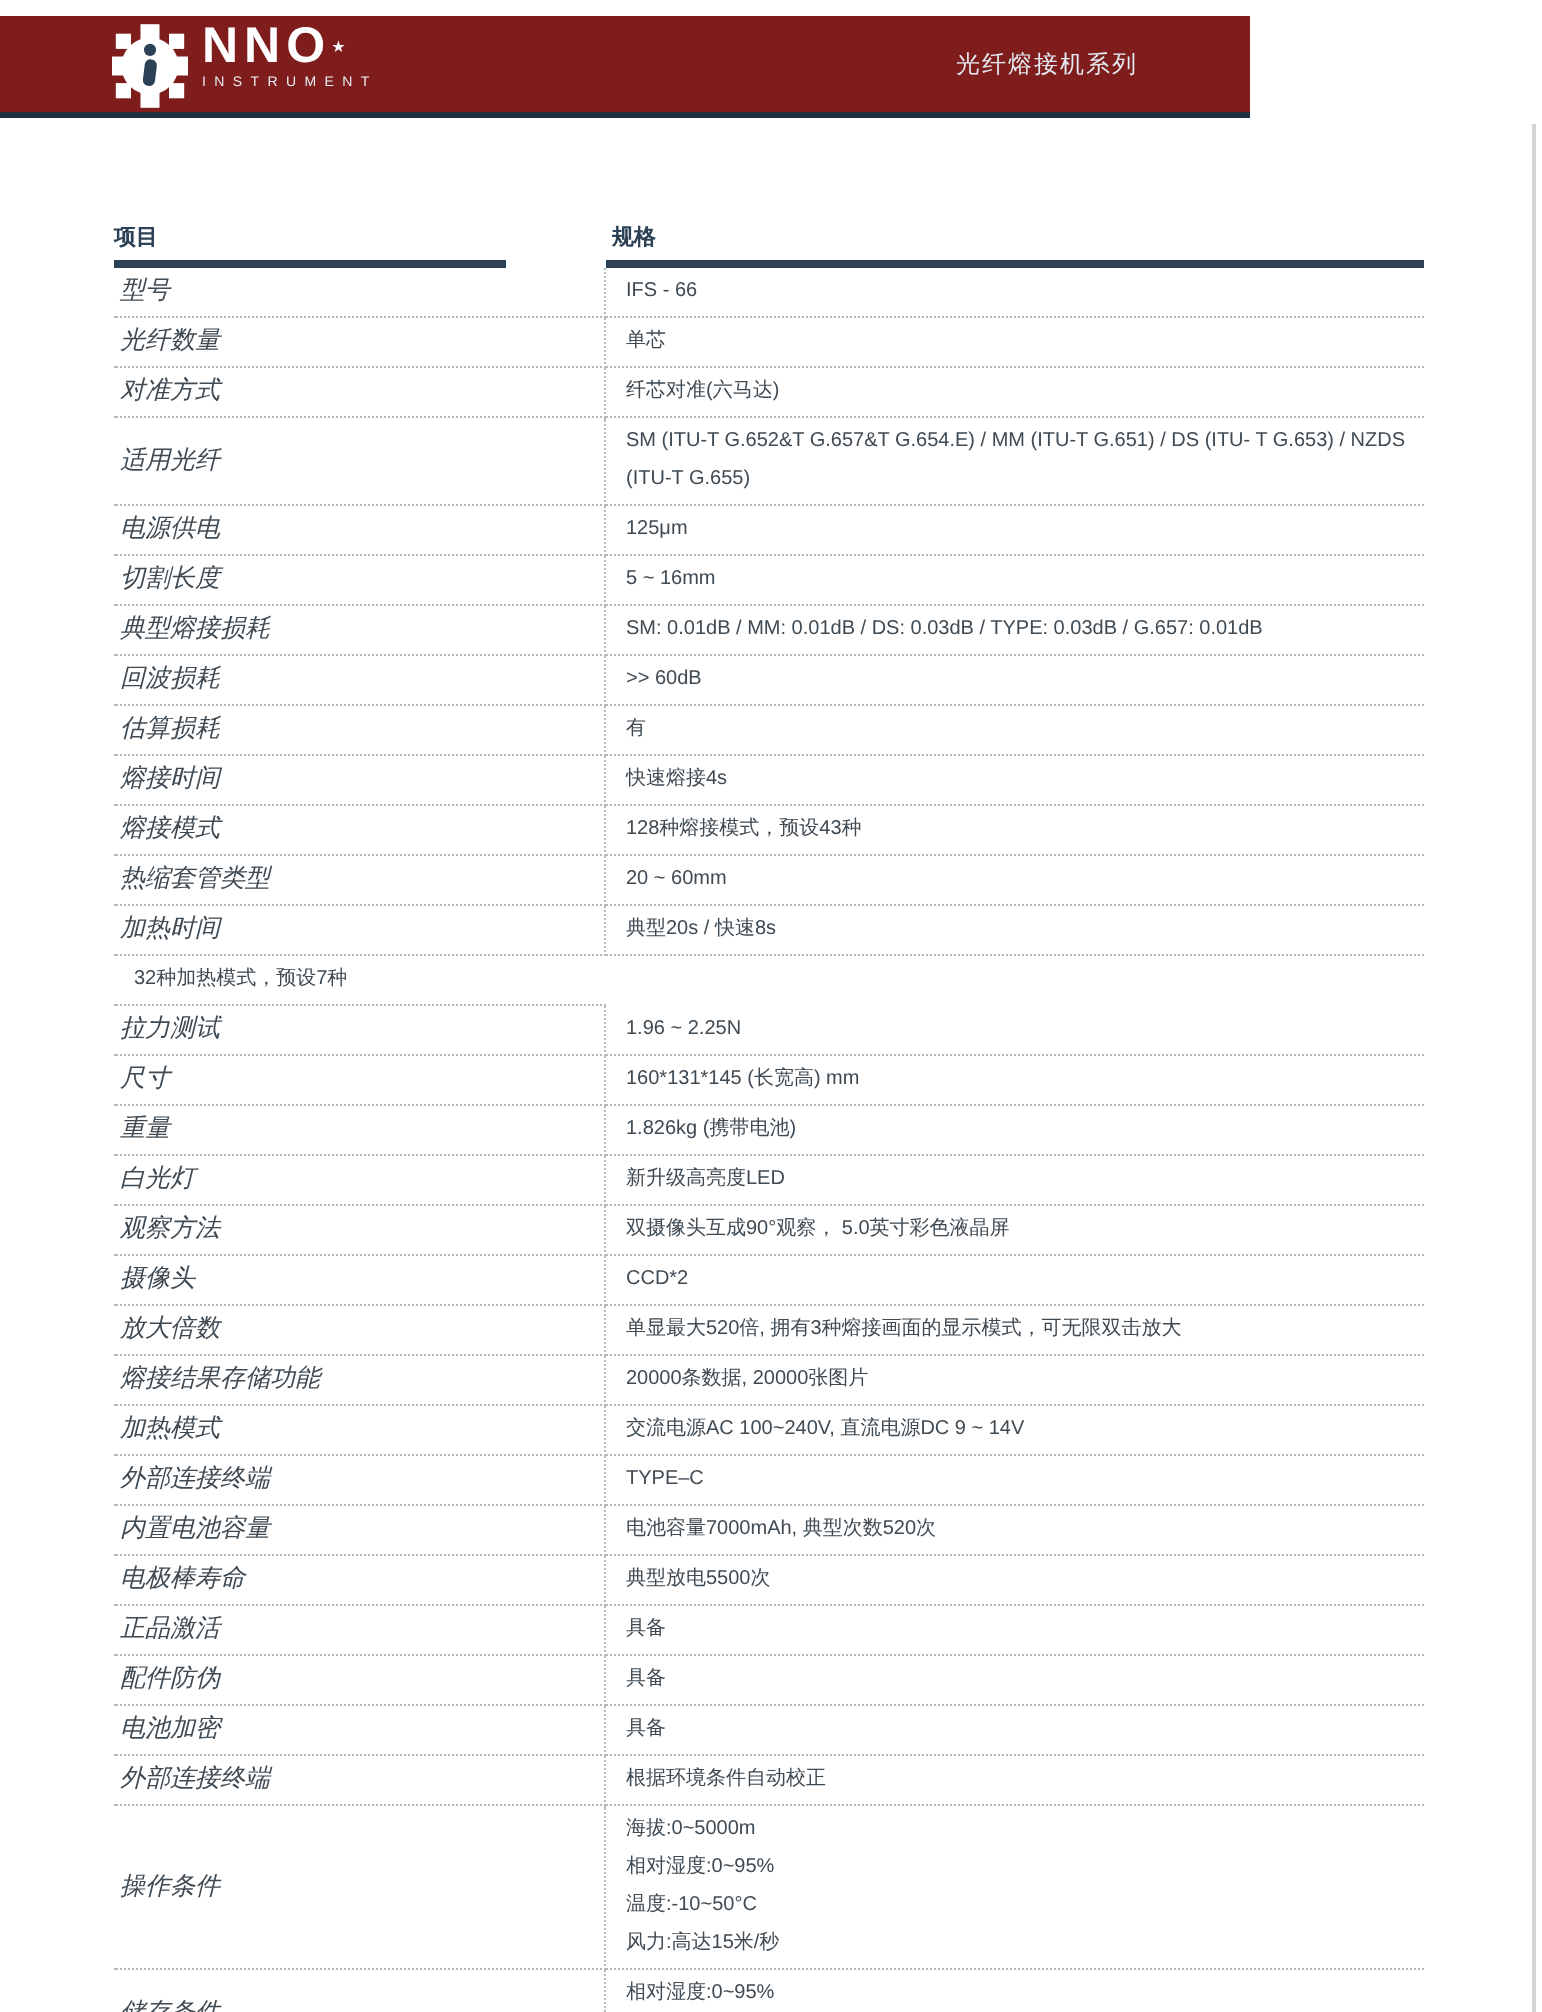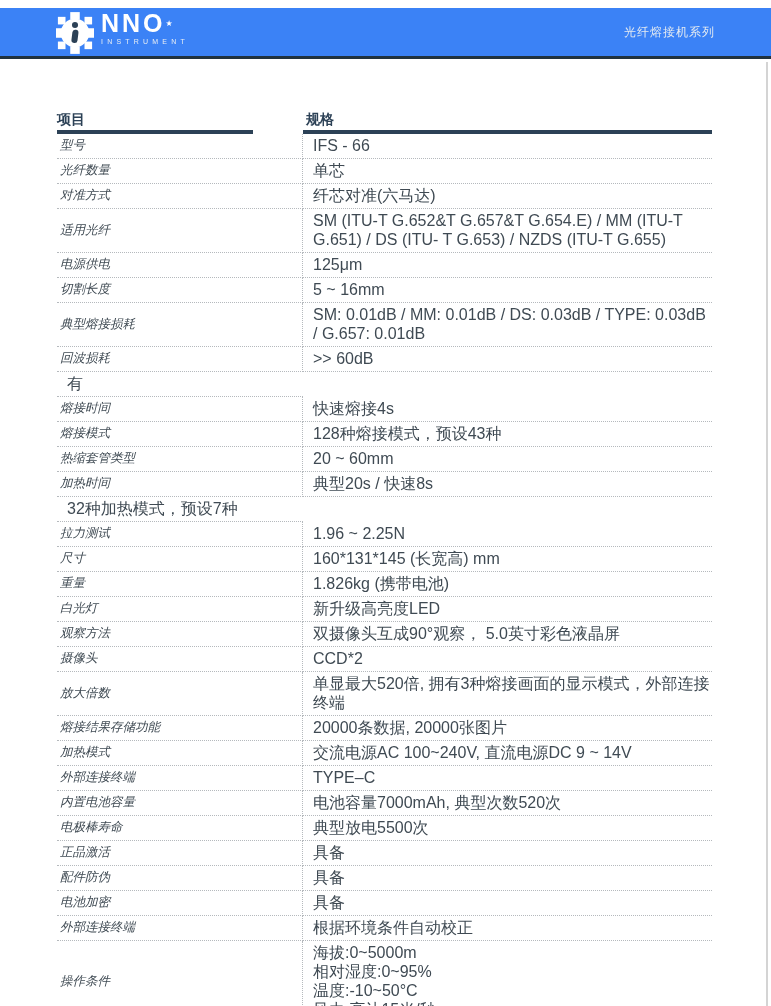--- a/index.html
+++ b/index.html
@@ -15,8 +15,8 @@
   
   .topbar {
     position:absolute; top:8px; left:0;
-    width:771px; height:51px;
-    background:#3b82f6;
+    width:625px; height:51px;
+    background:#7f1d1d;
     border-bottom:3px solid #20323f;
     display:flex; align-items:center;
   }

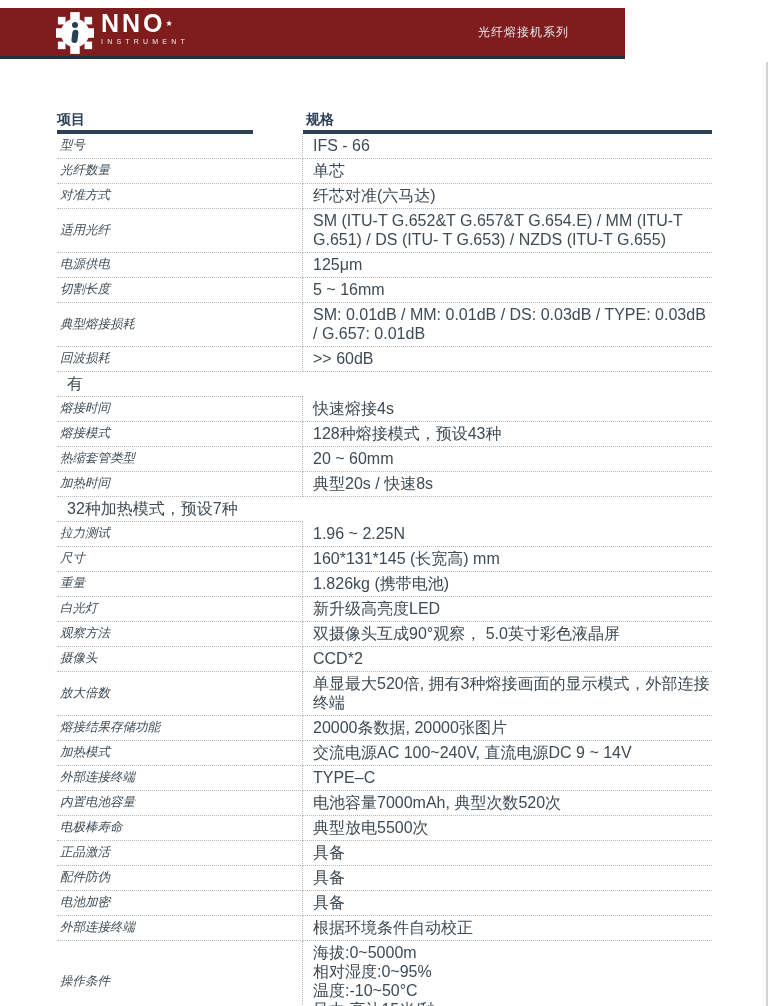--- a/index.html
+++ b/index.html
@@ -50,7 +50,7 @@
   .thead, .row { display:grid; grid-template-columns:246px 1fr; }
   .th {
     position:relative;
-    font-size:14px; font-weight:bold; color:#2c4156;
+    font-size:11px; font-weight:bold; color:#2c4156;
     line-height:16px; padding-bottom:7px;
   }
   .th::after {

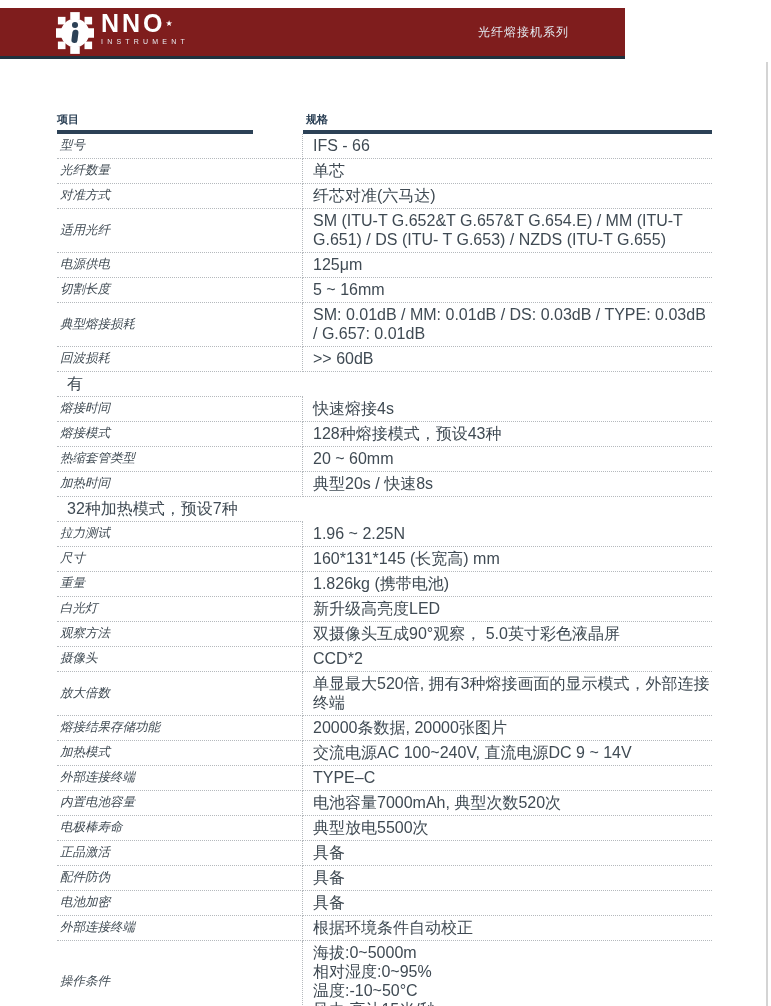--- a/index.html
+++ b/index.html
@@ -73,7 +73,7 @@
     font-style:italic;
   }
   .cell.value {
-    font-size:16px;
+    font-size:10px;
     padding:2px 2px 3px 10px;
     white-space:pre-line;
   }

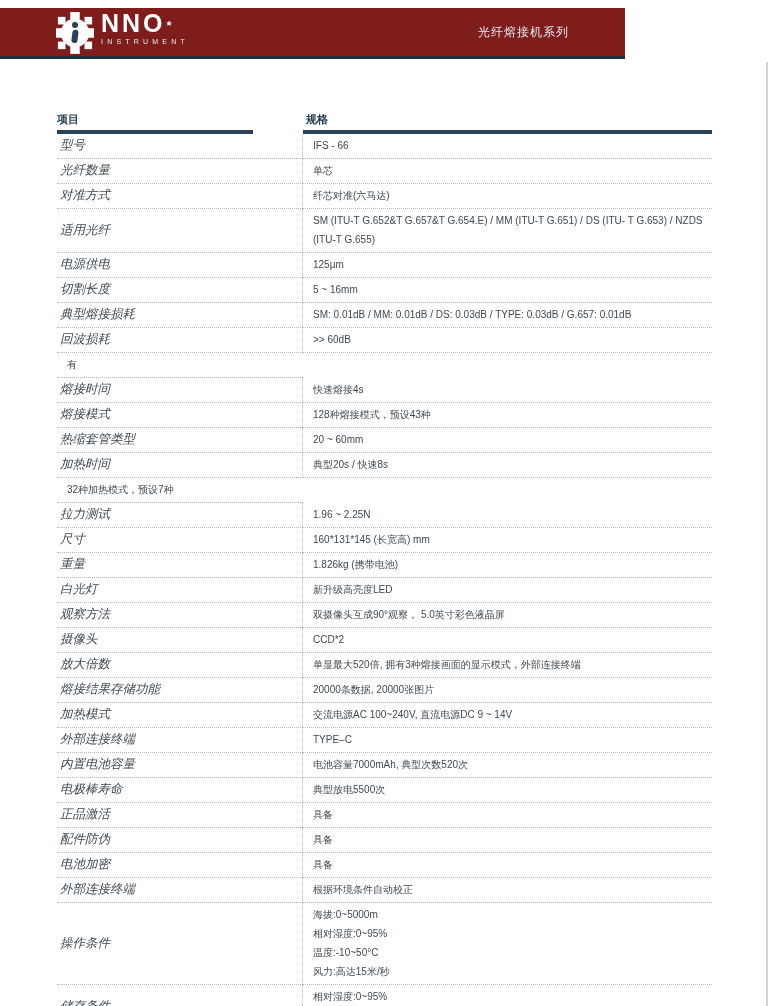--- a/index.html
+++ b/index.html
@@ -156,6 +156,7 @@
   </div>
 
   <div class="row">
+    <div class="cell label">估算损耗</div>
     <div class="cell value">有</div>
   </div>
 

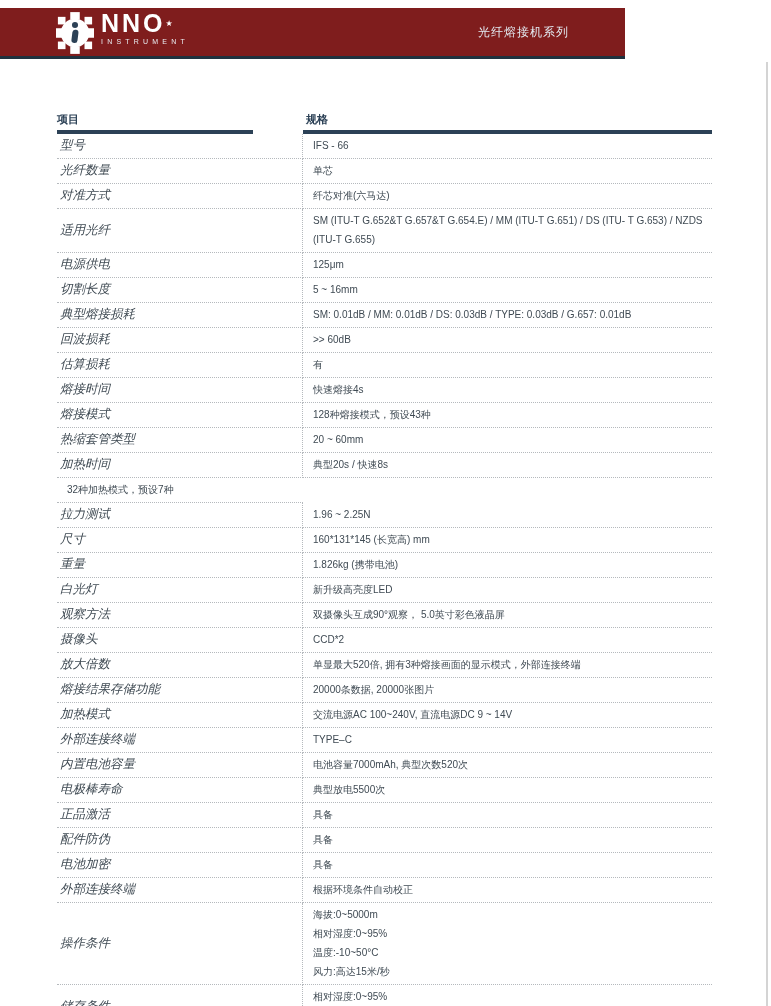--- a/index.html
+++ b/index.html
@@ -216,7 +216,7 @@
 
   <div class="row">
     <div class="cell label">放大倍数</div>
-    <div class="cell value">单显最大520倍, 拥有3种熔接画面的显示模式，外部连接终端</div>
+    <div class="cell value">单显最大520倍, 拥有3种熔接画面的显示模式，可无限双击放大</div>
   </div>
 
   <div class="row">

